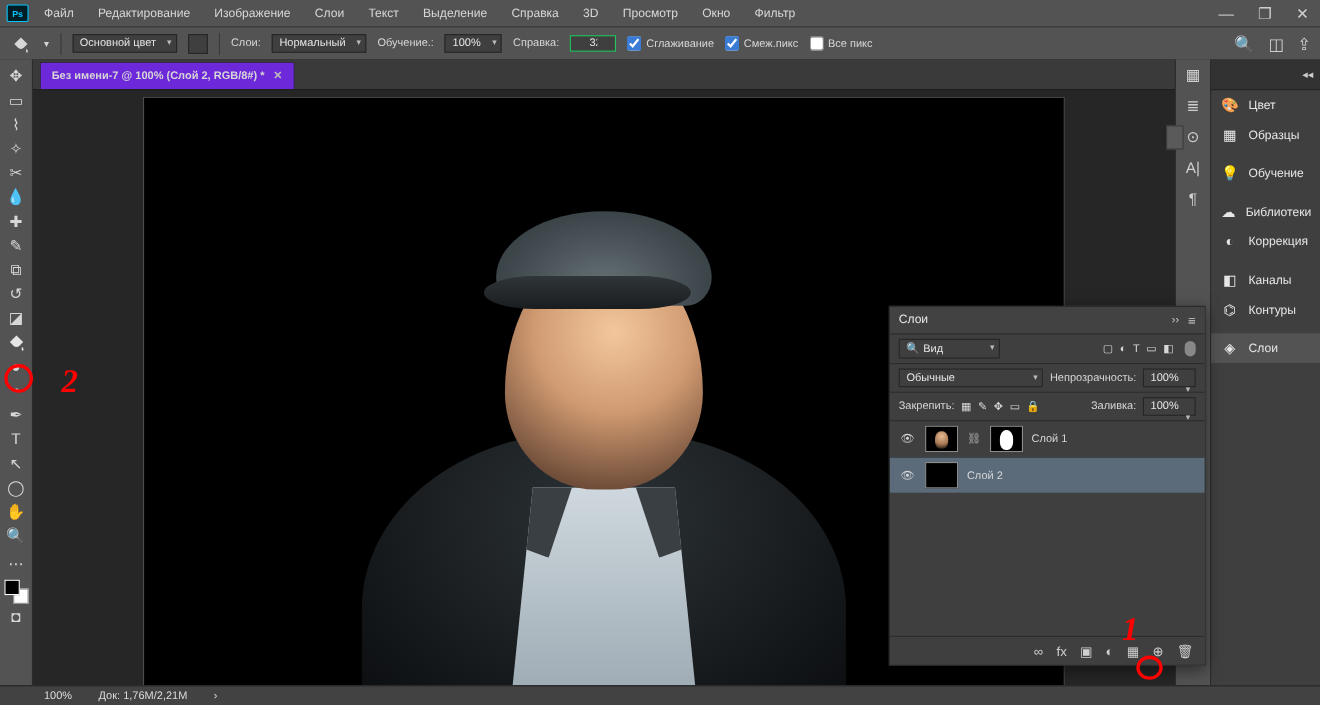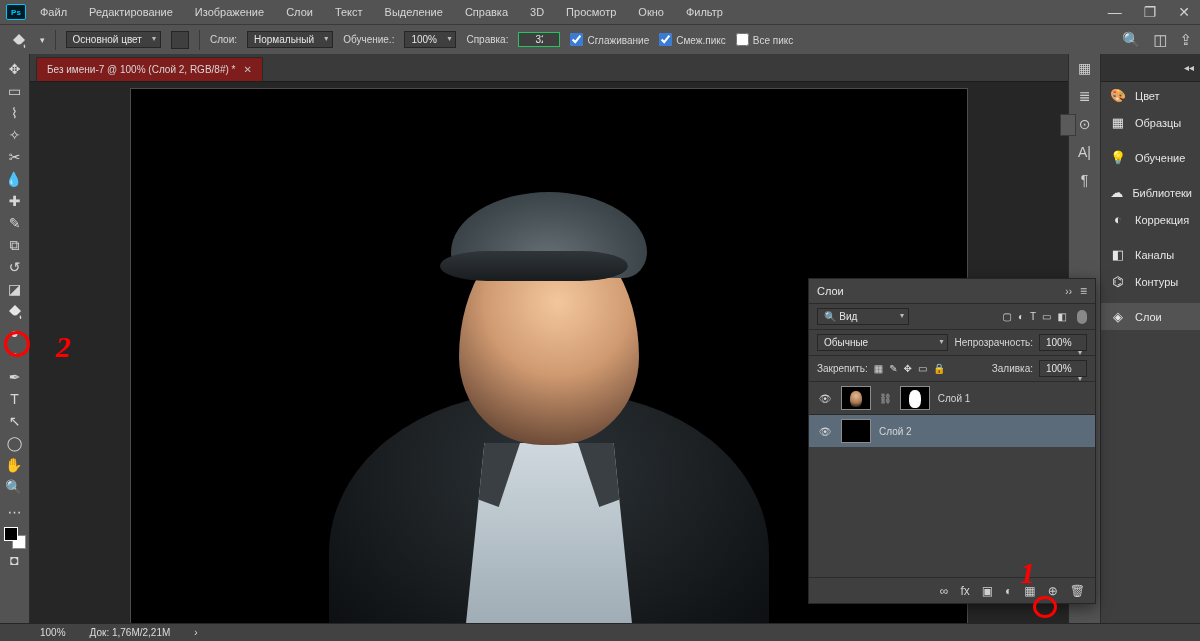--- a/index.html
+++ b/index.html
@@ -33,7 +33,7 @@
   
   .docwrap { flex: 1; display: flex; flex-direction: column; position: relative; background: #262626; }
   .tabbar { height: 28px; background: #3a3a3a; display: flex; align-items: flex-end; border-bottom: 1px solid #1d1d1d; }
-  .doctab { background: #7f1d1d; padding: 6px 10px; font-size: 10px; display: flex; align-items: center; gap: 8px; border: 1px solid #282828; border-bottom: none; border-top-left-radius: 2px; border-top-right-radius: 2px; margin-left: 6px; }
+  .doctab { background: #6d28d9; padding: 6px 10px; font-size: 10px; display: flex; align-items: center; gap: 8px; border: 1px solid #282828; border-bottom: none; border-top-left-radius: 2px; border-top-right-radius: 2px; margin-left: 6px; font-weight: bold; }
   .doctab .close { font-size: 10px; color: #bbb; }
   .canvas-area { flex: 1; background: #262626; display: flex; justify-content: center; align-items: flex-start; overflow: hidden; }
   .canvas { margin-top: 6px; width: 838px; height: 546px; background: #000; position: relative; border: 1px solid #4c4c4c; }

